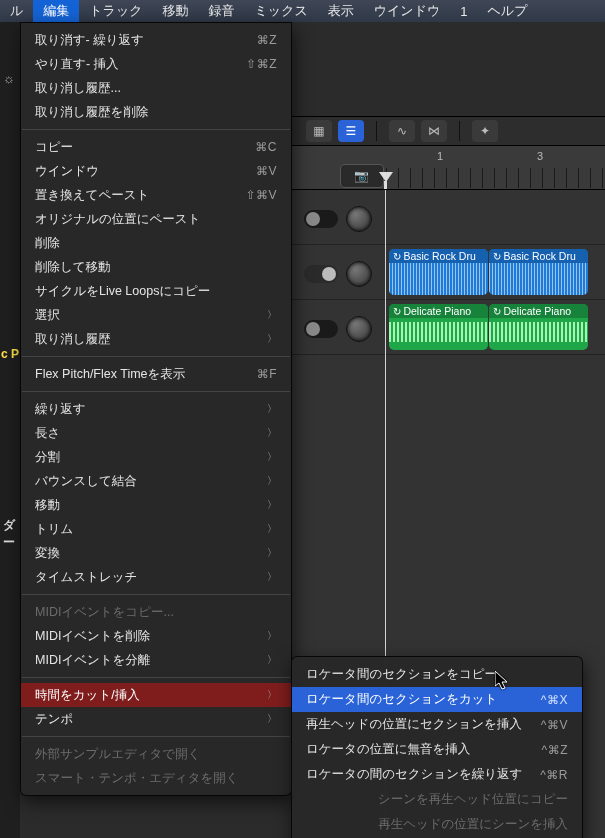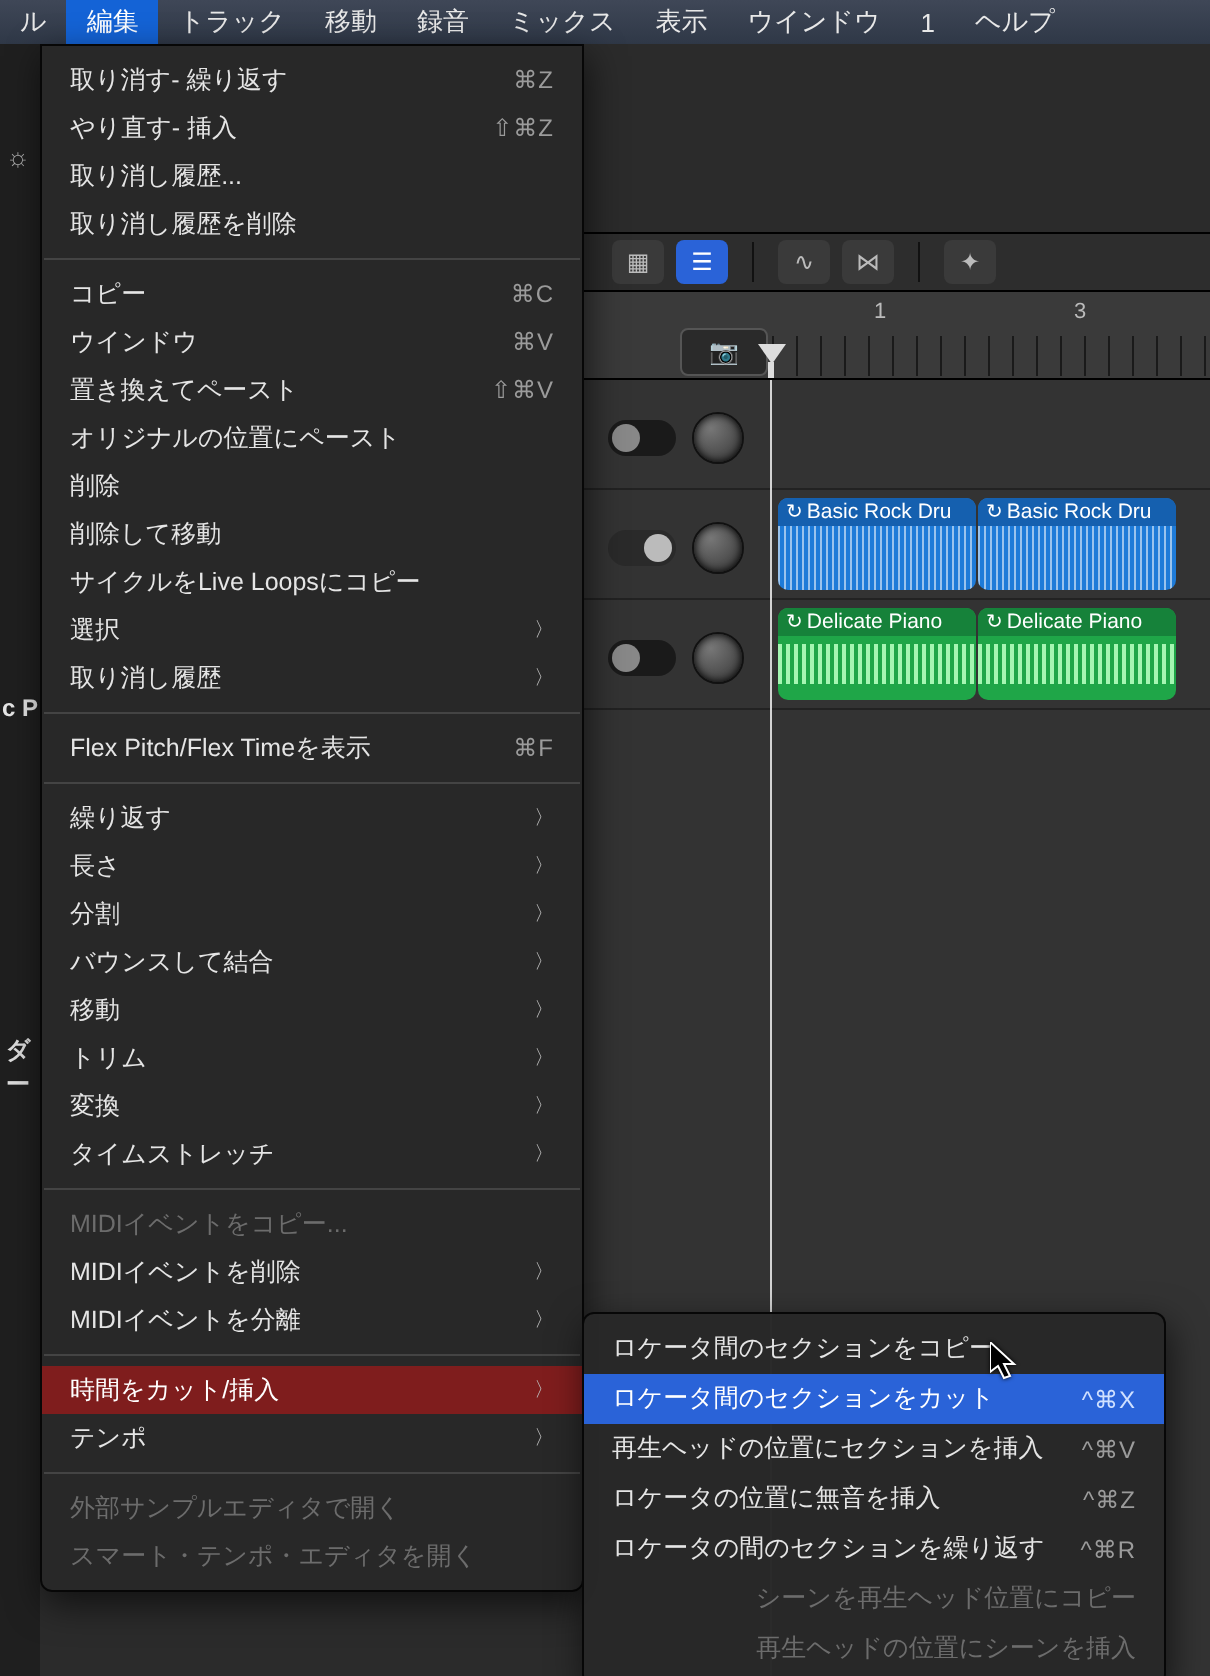--- a/index.html
+++ b/index.html
@@ -30,7 +30,7 @@
   
   .leftstrip { position:absolute; left:0; top:22px; width:20px; height:816px; background:#1f1f1f; }
   .leftstrip .sun { position:absolute; left:3px; top:49px; color:#aaa; font-size:13px;}
-  .leftstrip .lbl1 { position:absolute; left:1px; top:325px; color:#e5e5e5; font-size:12px; font-weight:600;}
+  .leftstrip .lbl1 { position:absolute; left:1px; top:325px; color:#fde047; font-size:12px; font-weight:600;}
   .leftstrip .lbl2 { position:absolute; left:3px; top:475px; color:#ddd; font-size:12px; font-weight:600;margin-top:20px;}
 
   

